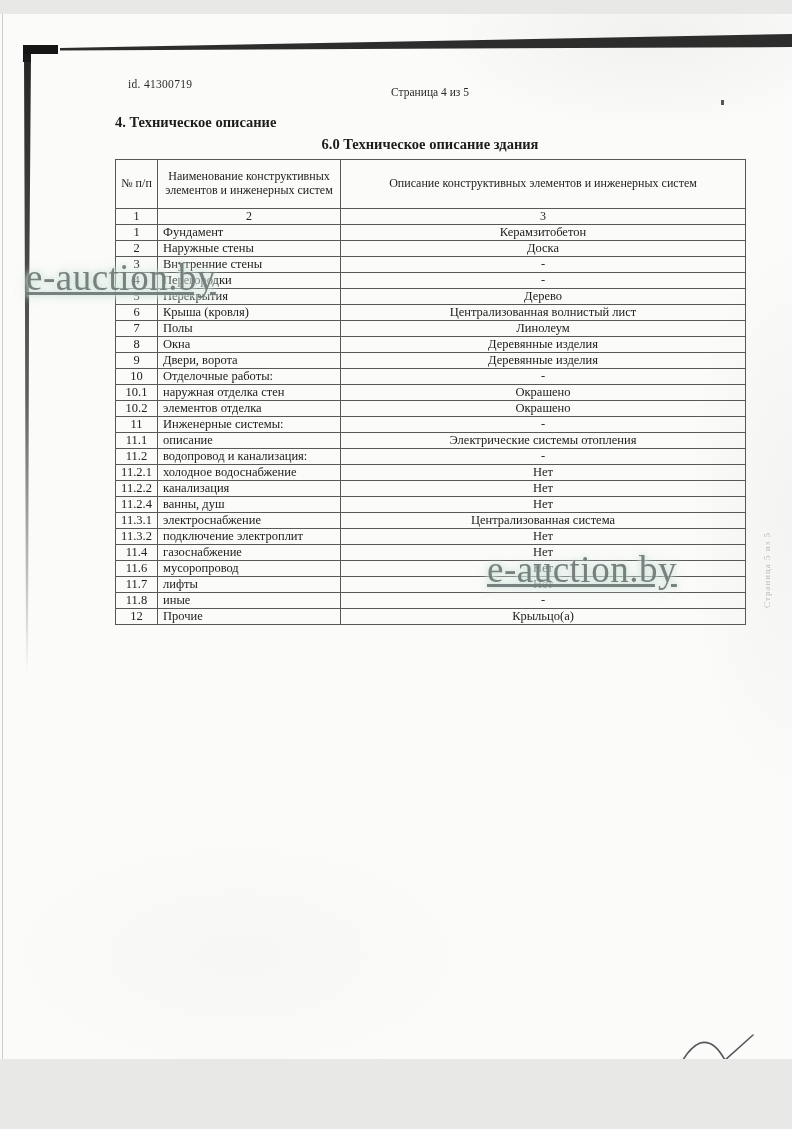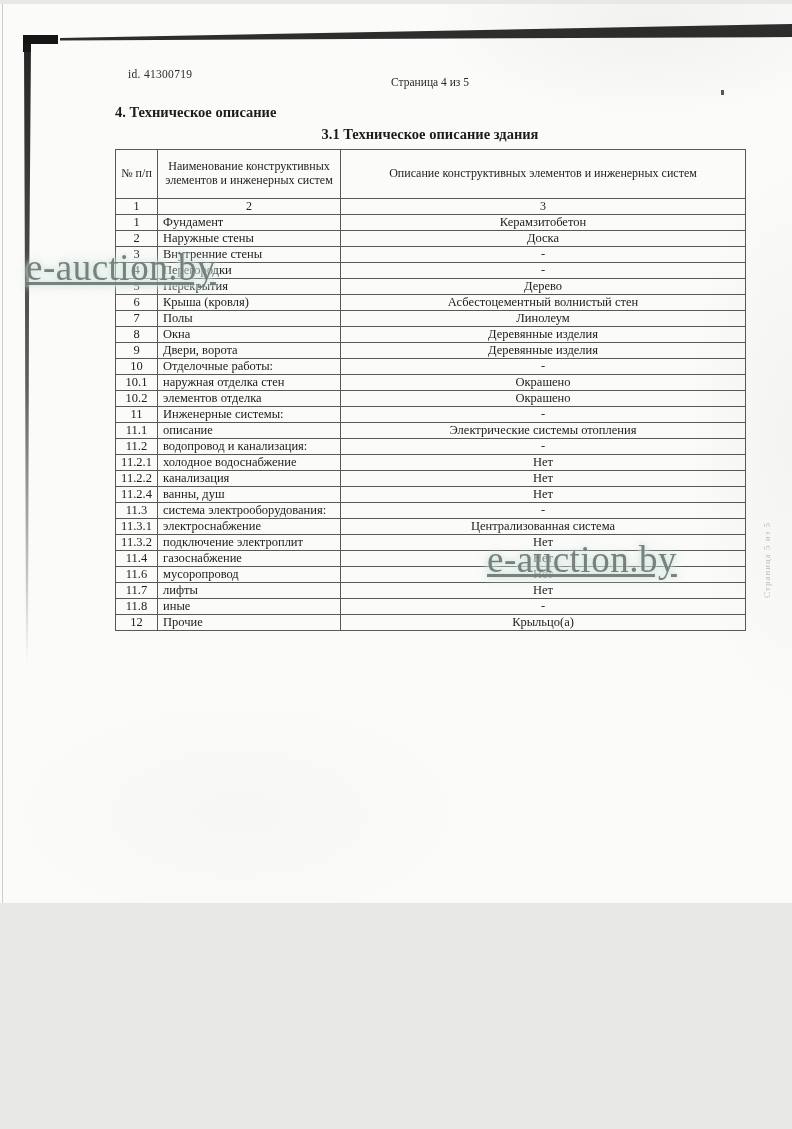--- a/index.html
+++ b/index.html
@@ -5,7 +5,7 @@
   html,body { margin:0; padding:0; }
   body { background:#e8e8e6; font-family:"Liberation Serif","DejaVu Serif",serif; }
   .page {
-    position:relative; width:792px; height:899px; margin:4px auto;
+    position:relative; width:792px; height:1045px; margin:14px auto;
     background:
       radial-gradient(ellipse 320px 140px at 82% 2%, rgba(60,60,60,0.05), transparent 70%),
       radial-gradient(ellipse 160px 420px at 100% 48%, rgba(60,60,60,0.04), transparent 70%),

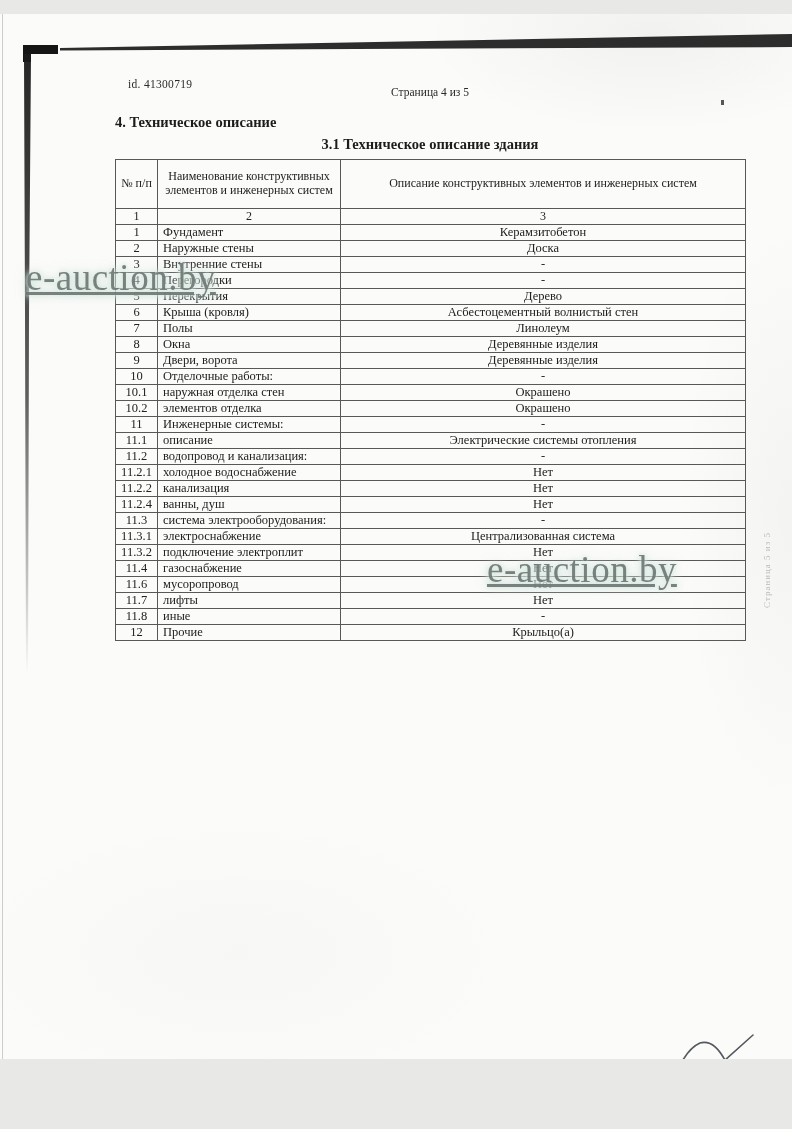--- a/index.html
+++ b/index.html
@@ -84,7 +84,7 @@
   <div class="doc-id">id. 41300719</div>
   <div class="page-indicator">Страница 4 из 5</div>
   <div class="title">4. Техническое описание</div>
-  <div class="subtitle">3.1 Техническое описание здания</div>
+  <div class="subtitle">6.0 Техническое описание здания</div>
 
   <div class="tbl-wrap">
     <table>

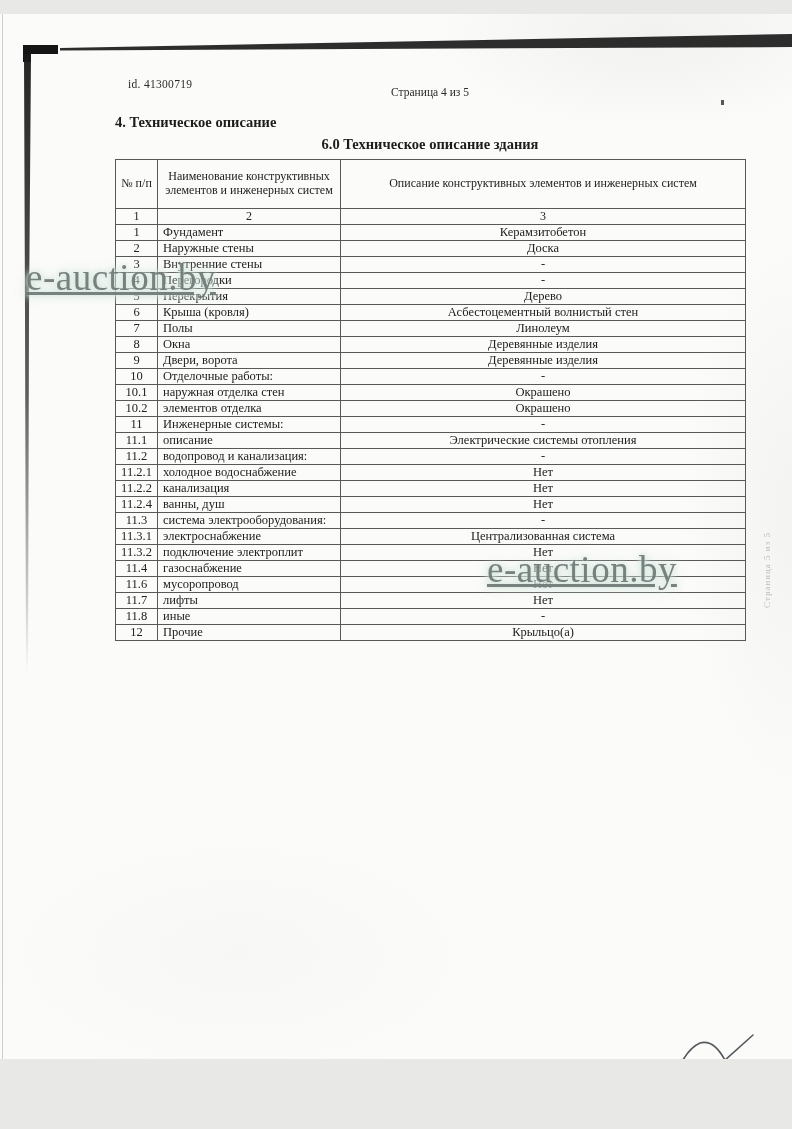--- a/index.html
+++ b/index.html
@@ -134,7 +134,7 @@
           <tr>
             <td>6</td>
             <td>Крыша (кровля)</td>
-            <td>Асбестоцементный волнистый стен</td>
+            <td>Централизованная волнистый лист</td>
           </tr>
           <tr>
             <td>7</td>

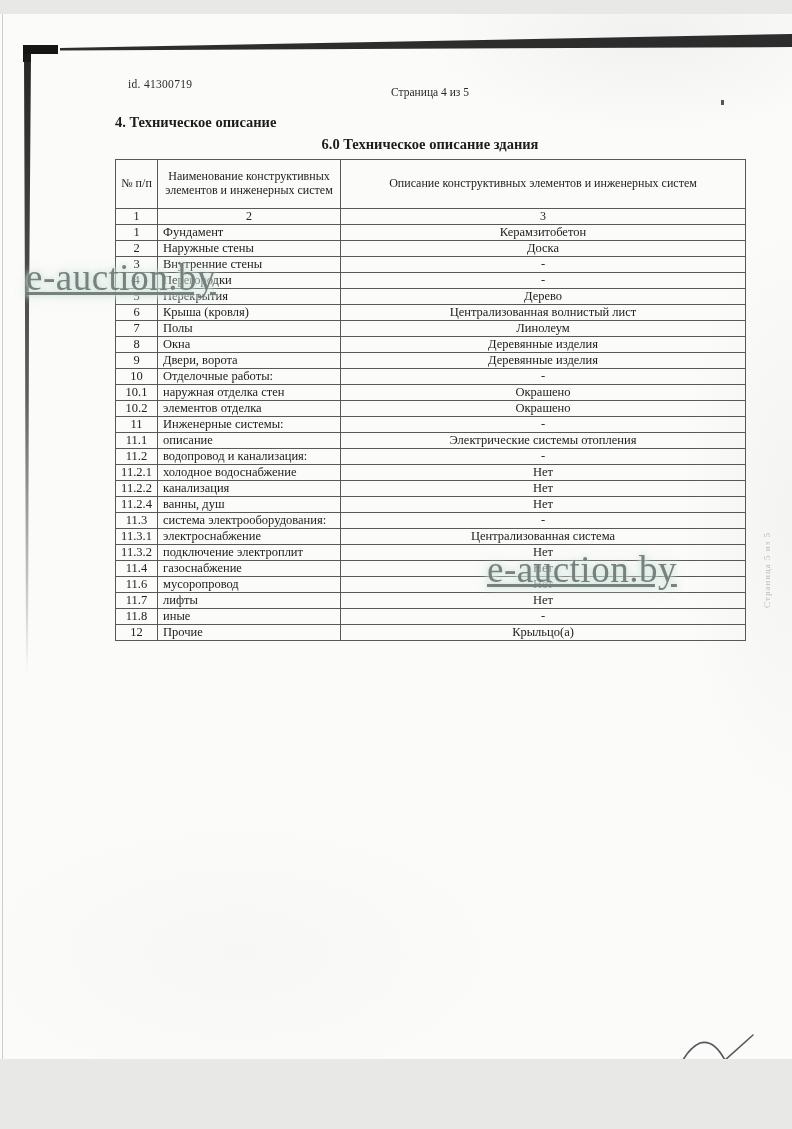--- a/index.html
+++ b/index.html
@@ -197,11 +197,6 @@
             <td>Нет</td>
           </tr>
           <tr>
-            <td>11.3</td>
-            <td>система электрооборудования:</td>
-            <td>-</td>
-          </tr>
-          <tr>
             <td>11.3.1</td>
             <td>электроснабжение</td>
             <td>Централизованная система</td>

